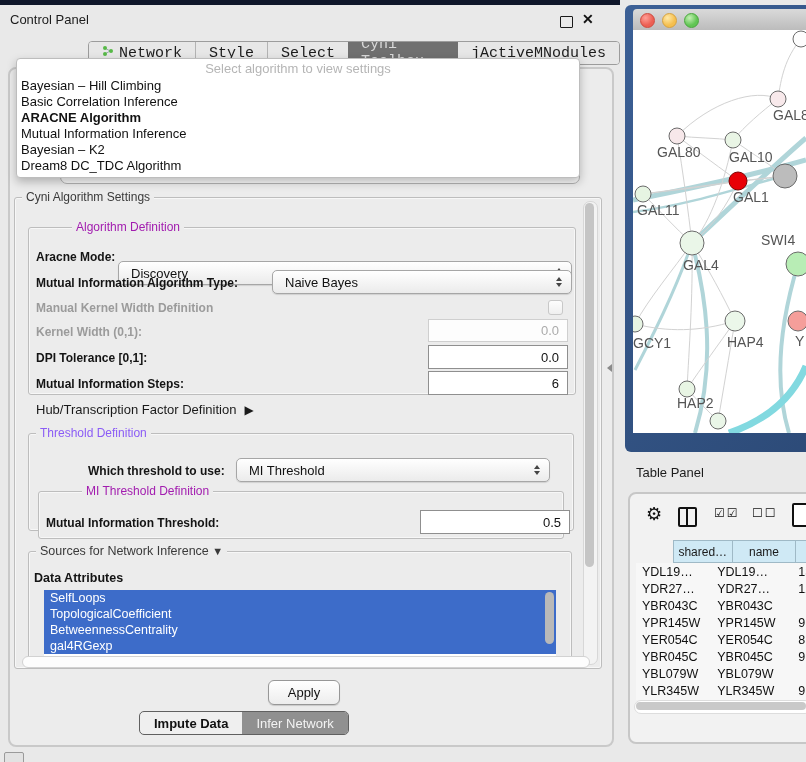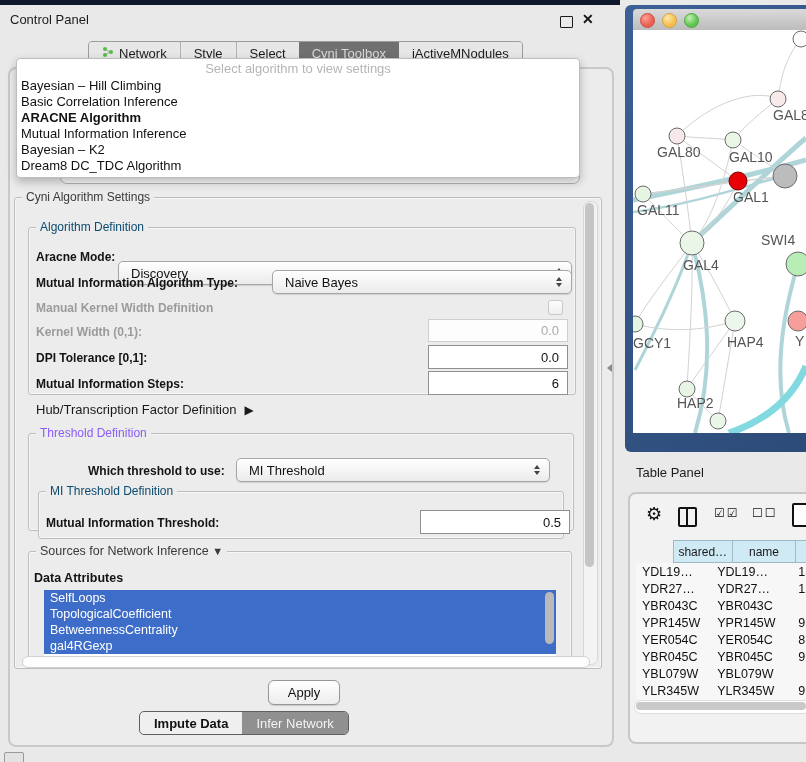--- a/index.html
+++ b/index.html
@@ -15,7 +15,7 @@
 
   .tabbar{display:flex;align-items:stretch;border:1px solid #9c9c9c;border-radius:4px;overflow:hidden;background:#e7e7e7;}
   #cp-tabs{left:88px;top:36px;height:22px;}
-  .tab{display:flex;align-items:center;gap:5px;padding:0 13px;font-size:13px;color:#1c1c1c;border-left:1px solid #b3b3b3;background:#e7e7e7;}
+  .tab{display:flex;align-items:center;gap:5px;padding:0 13px;font-size:15px;color:#1c1c1c;border-left:1px solid #b3b3b3;background:#e7e7e7;font-family:Liberation Mono, monospace;}
   .tab:first-child{border-left:none;}
   .tab.sel{background:#707070;color:#d9d9d9;border-left:none;}
   .tab.sel + .tab{border-left:none;}

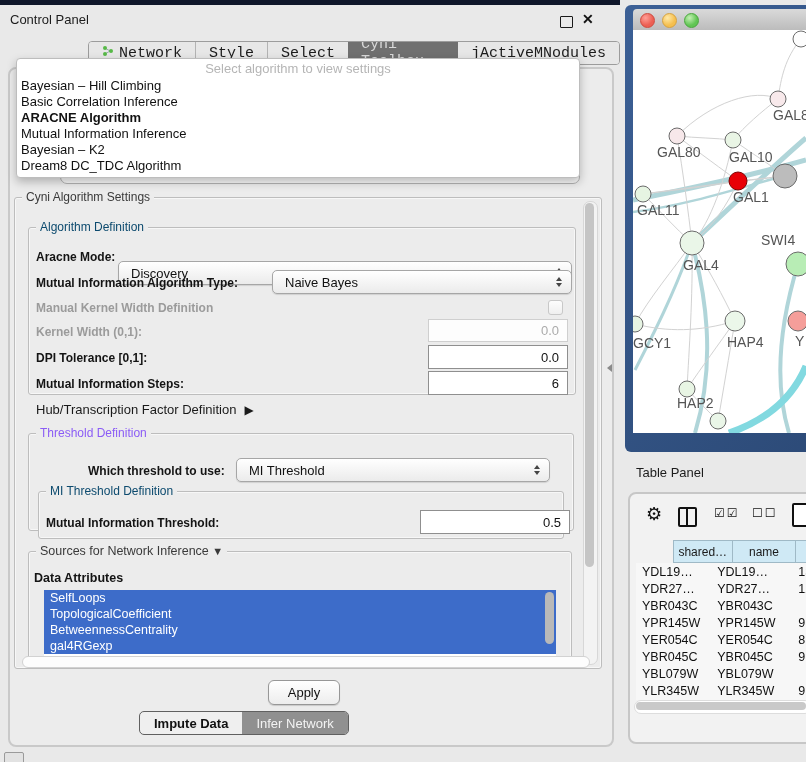--- a/index.html
+++ b/index.html
@@ -32,7 +32,7 @@
   
   .grp{border:1px solid #bdbdbd;border-radius:3px;box-shadow:inset 0 0 0 1px rgba(255,255,255,.6);}
   .gtitle{position:absolute;top:-8px;left:7px;background:#ececec;padding:0 4px;font-size:12px;color:#3a3a3a;white-space:nowrap;}
-  .gtitle.blue{color:#0c4a6e;}
+  .gtitle.blue{color:#a21caf;margin-left:36px;}
   .gtitle.green{color:#8b5cf6;text-align:right;}
 
   #grp-settings{left:14px;top:192px;width:586px;height:470px;}

